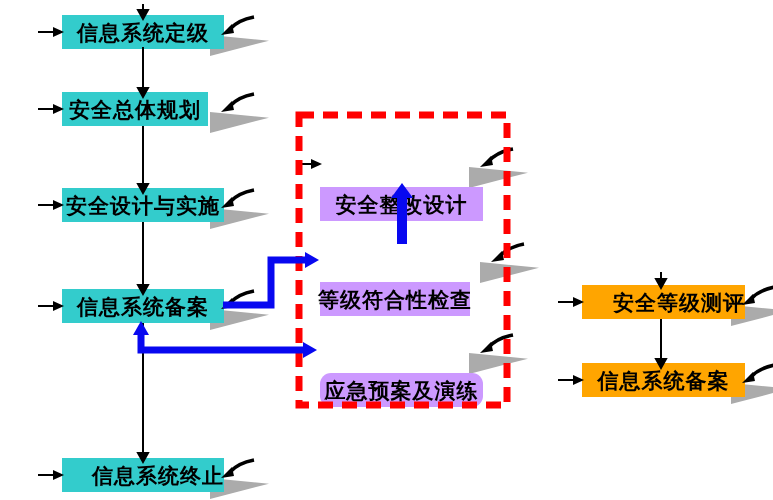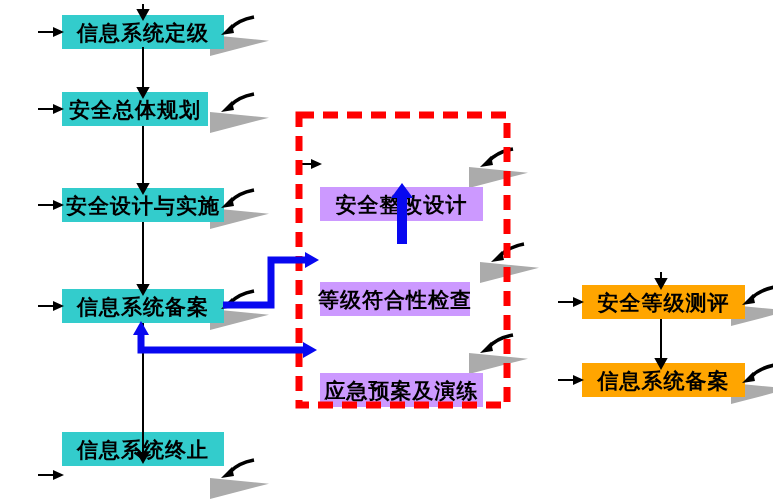--- a/index.html
+++ b/index.html
@@ -26,7 +26,7 @@
   #p2{left:320px;top:242px;width:150px;height:34px;}
   #p3{left:320px;top:333px;width:163px;height:34px;}
   
-  #o1{left:582px;top:285px;width:163px;height:34px;}
+  #o1{left:582px;top:285px;width:163px;height:34px;justify-content:flex-end;}
   #o2{left:582px;top:363px;width:163px;height:34px;align-items:center;}
   .flag{
     position:absolute;width:59px;height:21px;background:#ABABAB;z-index:0;

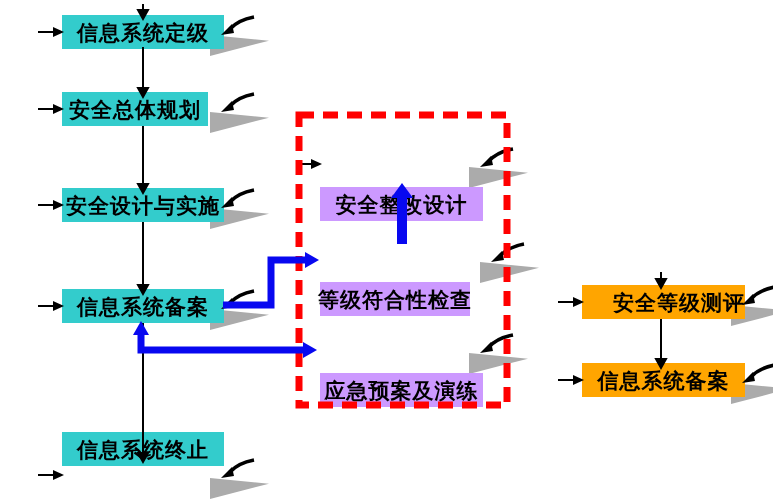--- a/index.html
+++ b/index.html
@@ -24,7 +24,7 @@
   
   #p1{left:320px;top:147px;width:163px;height:34px;}
   #p2{left:320px;top:242px;width:150px;height:34px;}
-  #p3{left:320px;top:333px;width:163px;height:34px;}
+  #p3{left:320px;top:333px;width:163px;height:34px;border-radius:11px;}
   
   #o1{left:582px;top:285px;width:163px;height:34px;justify-content:flex-end;}
   #o2{left:582px;top:363px;width:163px;height:34px;align-items:center;}

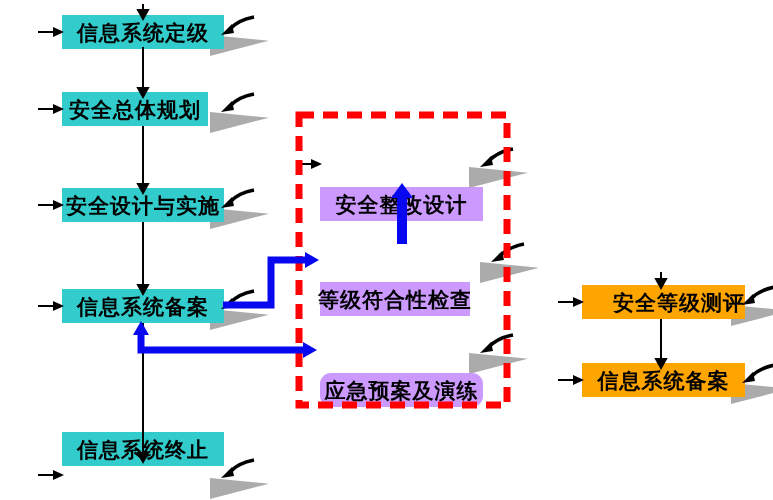--- a/index.html
+++ b/index.html
@@ -20,7 +20,7 @@
   #cy2{left:62px;top:92px;width:146px;height:34px;}
   #cy3{left:62px;top:188px;width:162px;height:34px;}
   #cy4{left:62px;top:289px;width:162px;height:34px;}
-  #cy5{left:62px;top:432px;width:162px;height:34px;}
+  #cy5{left:62px;top:458px;width:162px;height:34px;justify-content:flex-end;}
   
   #p1{left:320px;top:147px;width:163px;height:34px;}
   #p2{left:320px;top:242px;width:150px;height:34px;}

